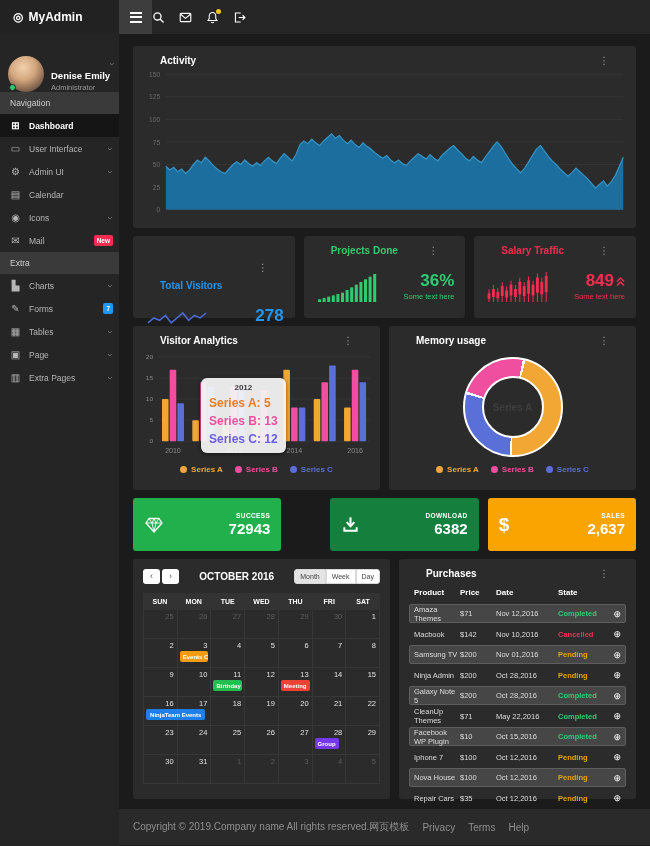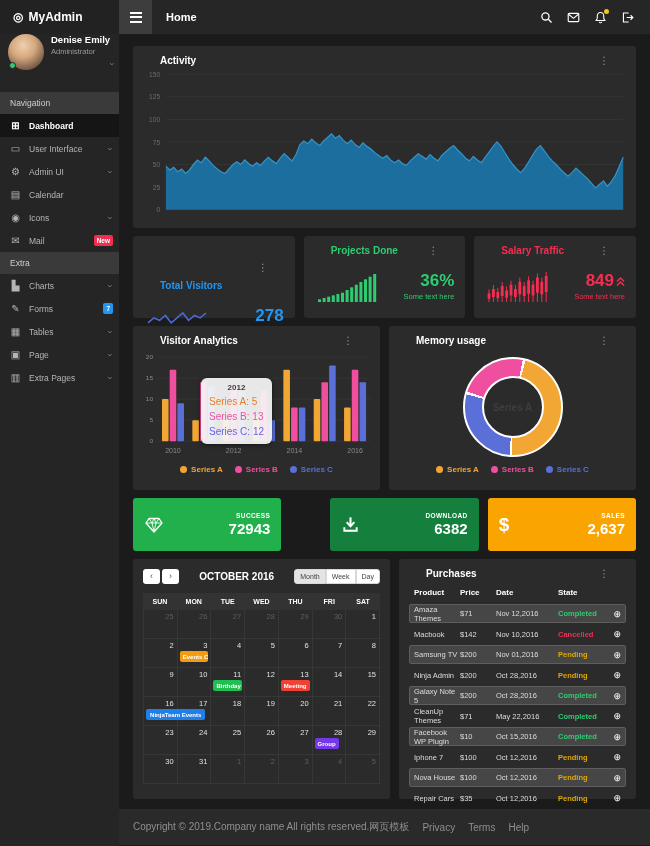--- a/index.html
+++ b/index.html
@@ -121,7 +121,6 @@
       <i></i>
       <i></i>
     </div>
-  <div class="nav-title">Home</div>
   <div class="topbar-icons">
     <span class="tb-icon">
       <svg viewBox="0 0 16 16" width="13" height="13">

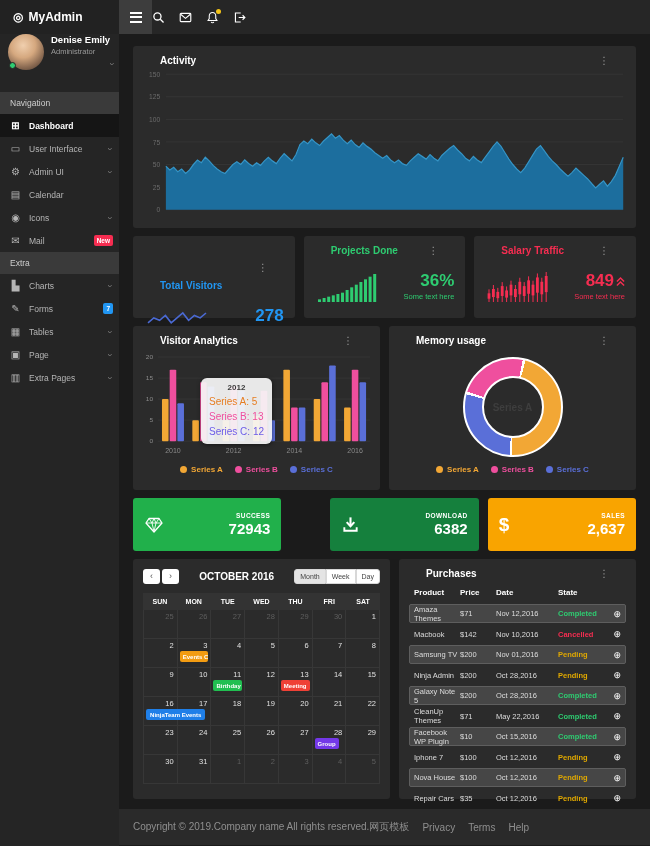--- a/index.html
+++ b/index.html
@@ -18,7 +18,7 @@
 
   .body-row { display:flex; height:812px; }
   .sidebar { width:119px; background:#252525; flex-shrink:0; }
-  .user-panel { height:58px; display:flex; align-items:flex-start; padding:0 8px; gap:7px; position:relative; }
+  .user-panel { height:58px; display:flex; align-items:flex-end; padding:0 8px; gap:7px; position:relative; }
   .avatar { width:36px; height:36px; border-radius:50%; flex-shrink:0; position:relative;
     background:radial-gradient(circle at 42% 32%, #f0cfae 0%, #d5a87f 38%, #8a6a52 68%, #3c2f27 100%); }
   .status-dot { position:absolute; left:1px; bottom:1px; width:7px; height:7px; background:#2ecc71; border-radius:50%; border:1.5px solid #252525; }

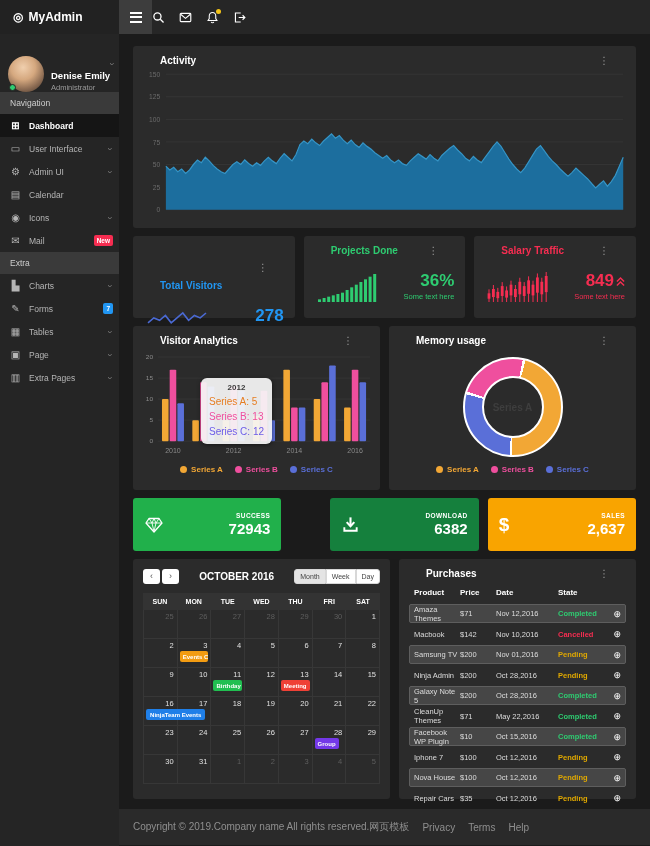--- a/index.html
+++ b/index.html
@@ -60,7 +60,7 @@
   .legend-dot { width:7px; height:7px; border-radius:50%; }
   .va-tooltip { position:absolute; left:62px; top:28px; background:rgba(246,246,246,.93); border-radius:6px; padding:5px 8px; box-shadow:0 1px 4px rgba(0,0,0,.5); z-index:3; }
   .va-tooltip .tt-title { font-size:8px; font-weight:bold; color:#3c3c3c; text-align:center; margin-bottom:2px; }
-  .va-tooltip .tt-line { font-size:10px; font-weight:normal; line-height:1.5; }
+  .va-tooltip .tt-line { font-size:12px; font-weight:bold; line-height:1.5; }
 
   #donut-wrap { display:flex; justify-content:center; align-items:center; height:114px; }
   #donut { width:100px; height:100px; border-radius:50%; border:2px solid #fff; position:relative; }

